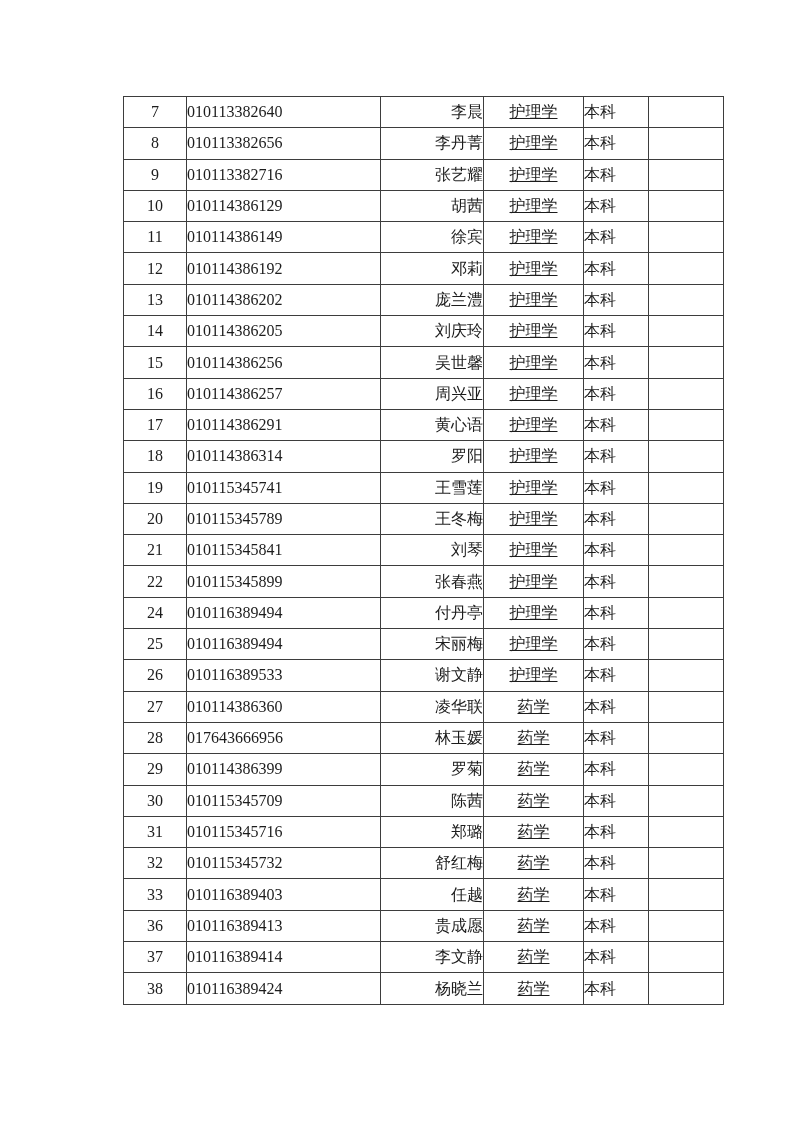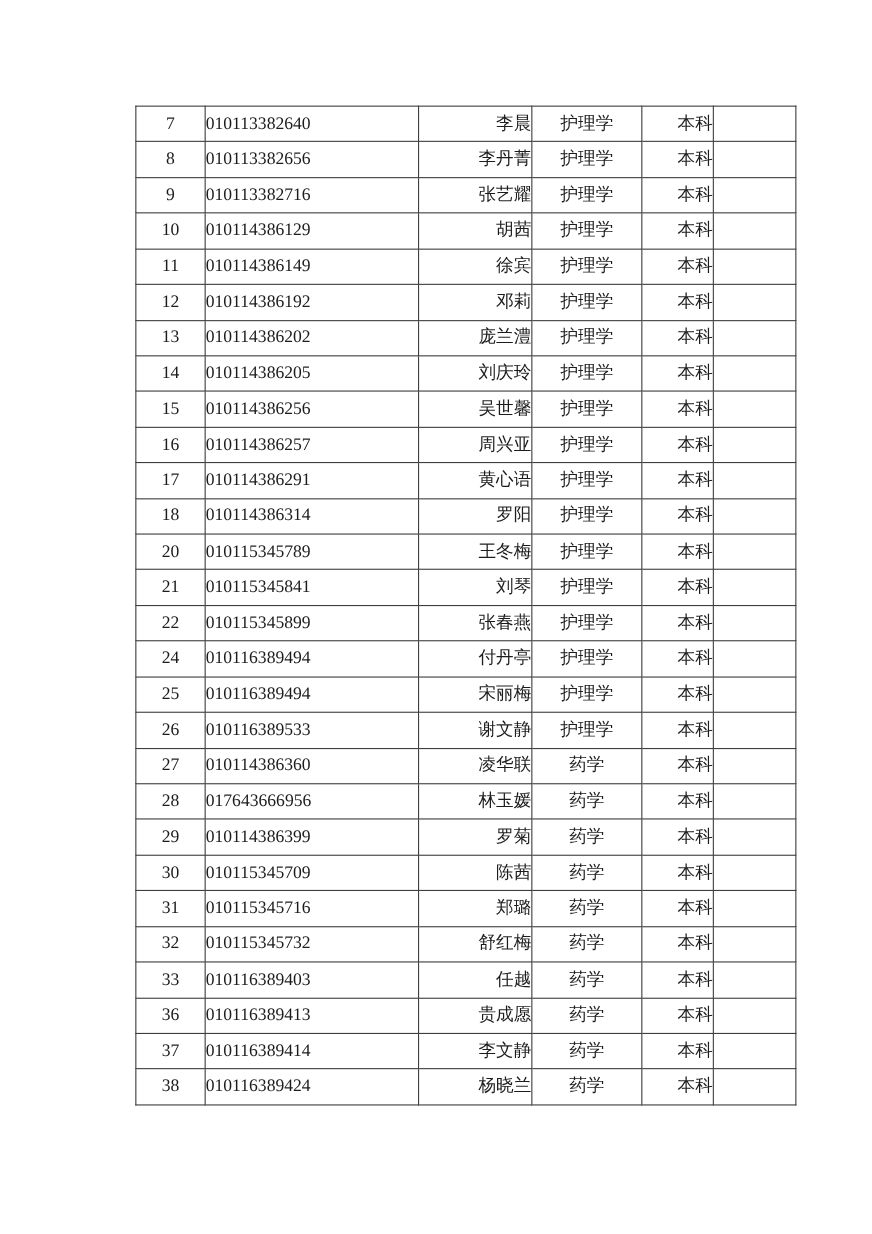--- a/index.html
+++ b/index.html
@@ -41,7 +41,7 @@
   td.col-index  { text-align: center; }
   td.col-id     { text-align: left; padding-left: 3px; font-family: Liberation Serif, serif; }
   td.col-name   { text-align: right; padding-left: 4px; font-size: 17px; }
-  td.col-major  { text-align: center; font-size: 17px; }
+  td.col-major  { text-align: center; font-size: 17px; text-decoration: underline; }
   td.col-level  { text-align: right; font-size: 17px; }
   td.col-remark { text-align: center; }
 </style>

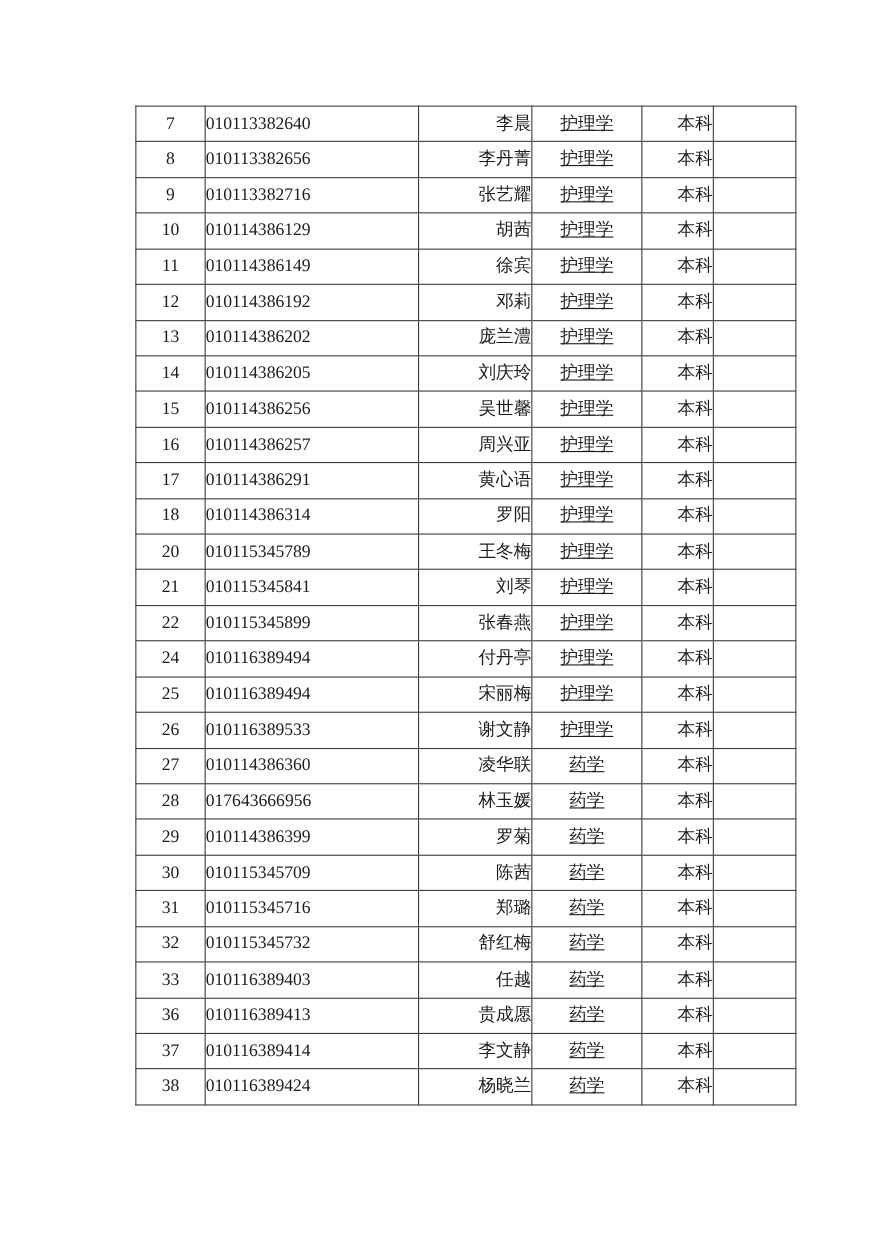--- a/index.html
+++ b/index.html
@@ -42,7 +42,7 @@
   td.col-id     { text-align: left; padding-left: 3px; font-family: Liberation Serif, serif; }
   td.col-name   { text-align: right; padding-left: 4px; font-size: 17px; }
   td.col-major  { text-align: center; font-size: 17px; text-decoration: underline; }
-  td.col-level  { text-align: right; font-size: 17px; }
+  td.col-level  { text-align: left; font-size: 17px; }
   td.col-remark { text-align: center; }
 </style>
 </head>

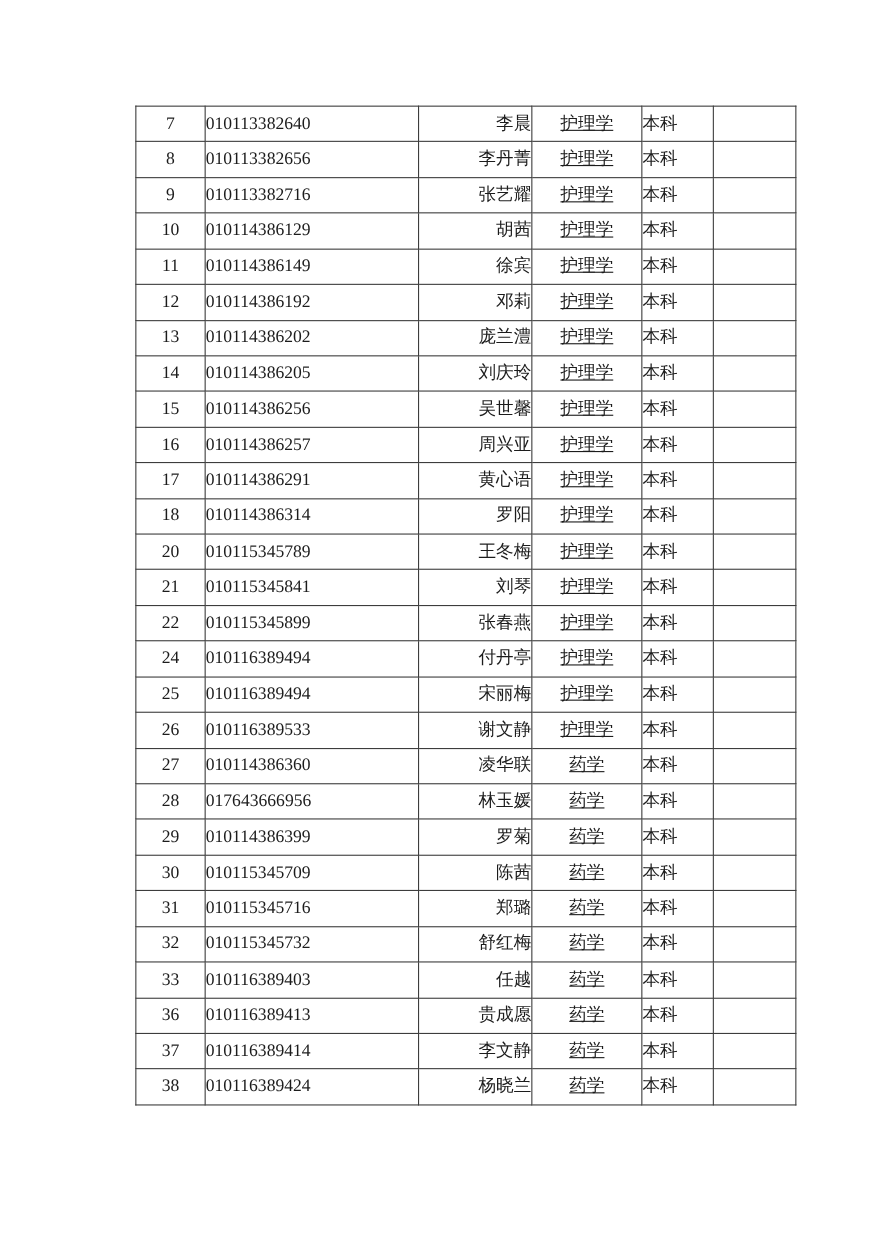--- a/index.html
+++ b/index.html
@@ -156,6 +156,14 @@
     <td class="col-remark"></td>
   </tr>
         <tr>
+    <td class="col-index">19</td>
+    <td class="col-id">010115345741</td>
+    <td class="col-name">王雪莲</td>
+    <td class="col-major">护理学</td>
+    <td class="col-level">本科</td>
+    <td class="col-remark"></td>
+  </tr>
+        <tr>
     <td class="col-index">20</td>
     <td class="col-id">010115345789</td>
     <td class="col-name">王冬梅</td>

